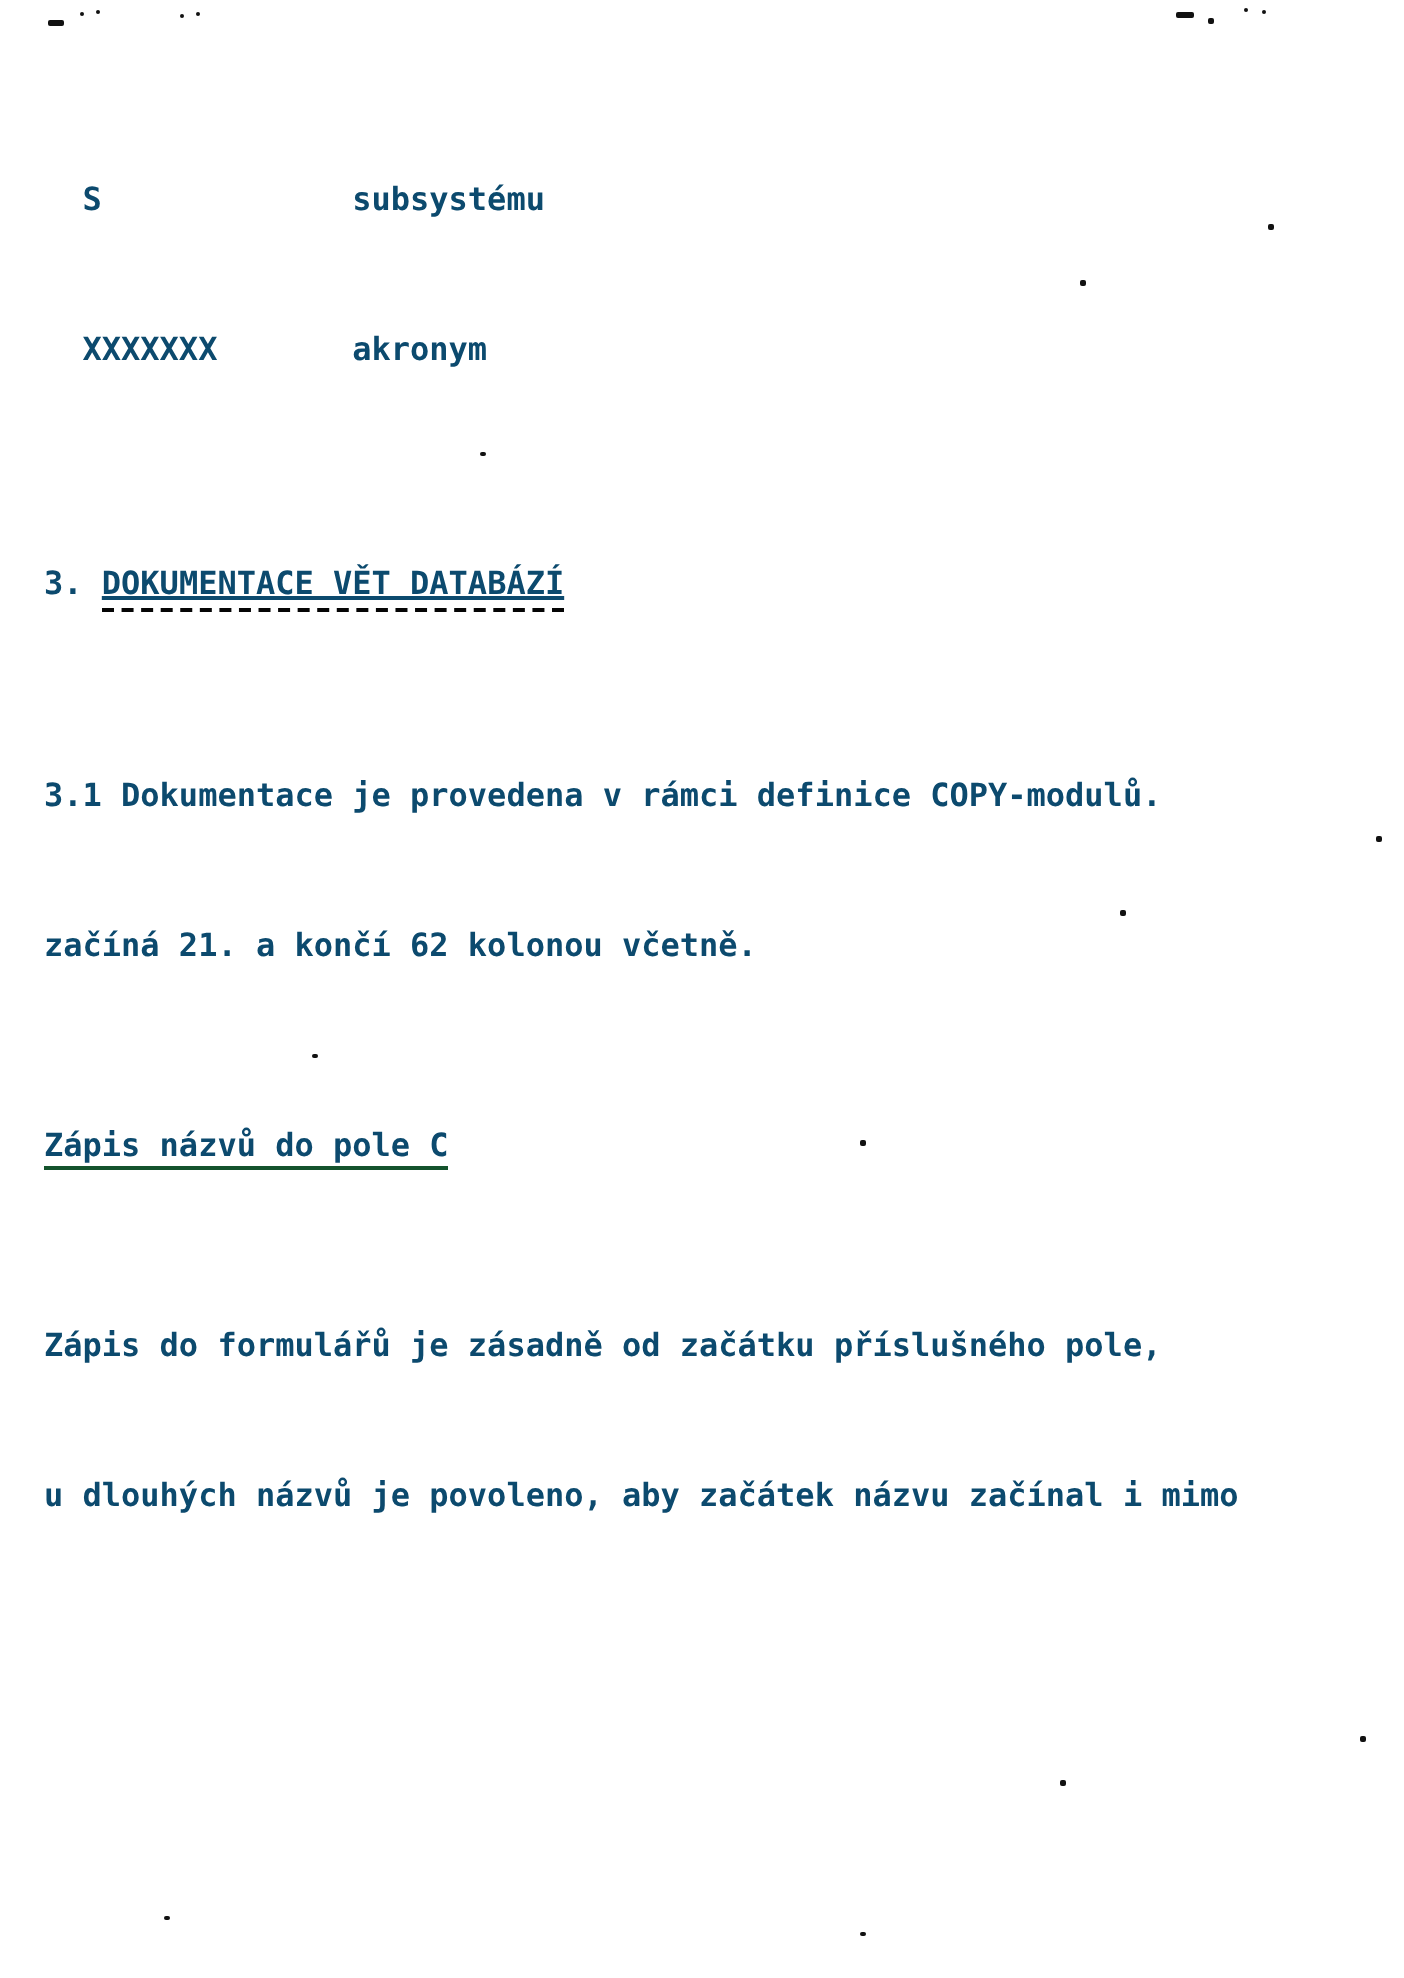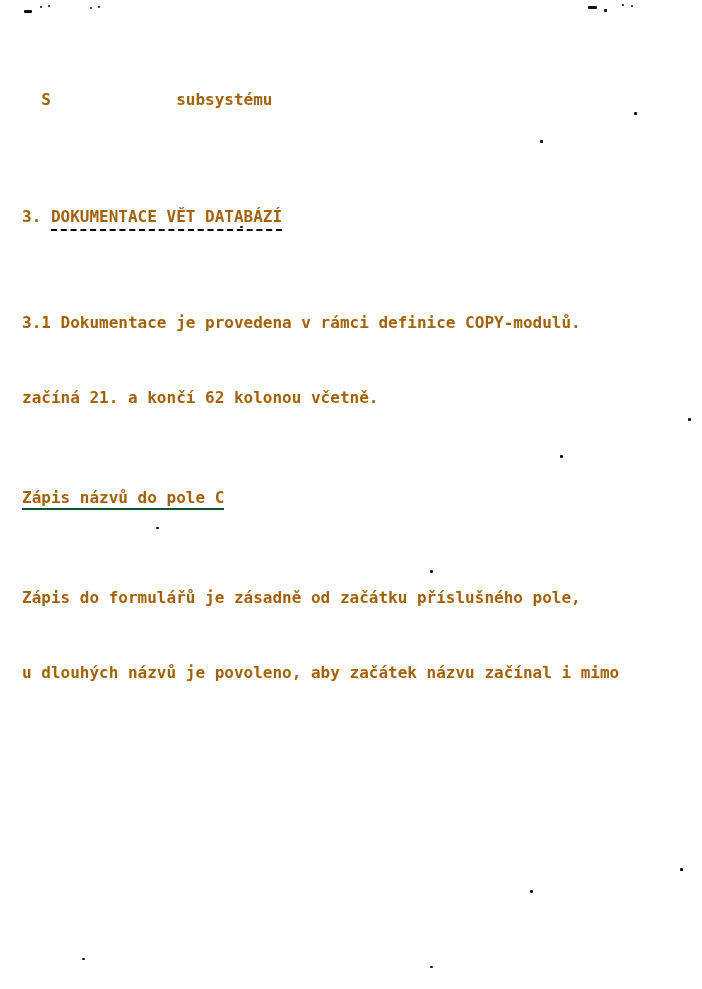--- a/index.html
+++ b/index.html
@@ -17,7 +17,7 @@
     font-weight: bold;
     font-size: 16px;
     line-height: 25px;
-    color: #a16207;
+    color: #0c4a6e;
     white-space: pre;
     border-radius: 12px;
   }

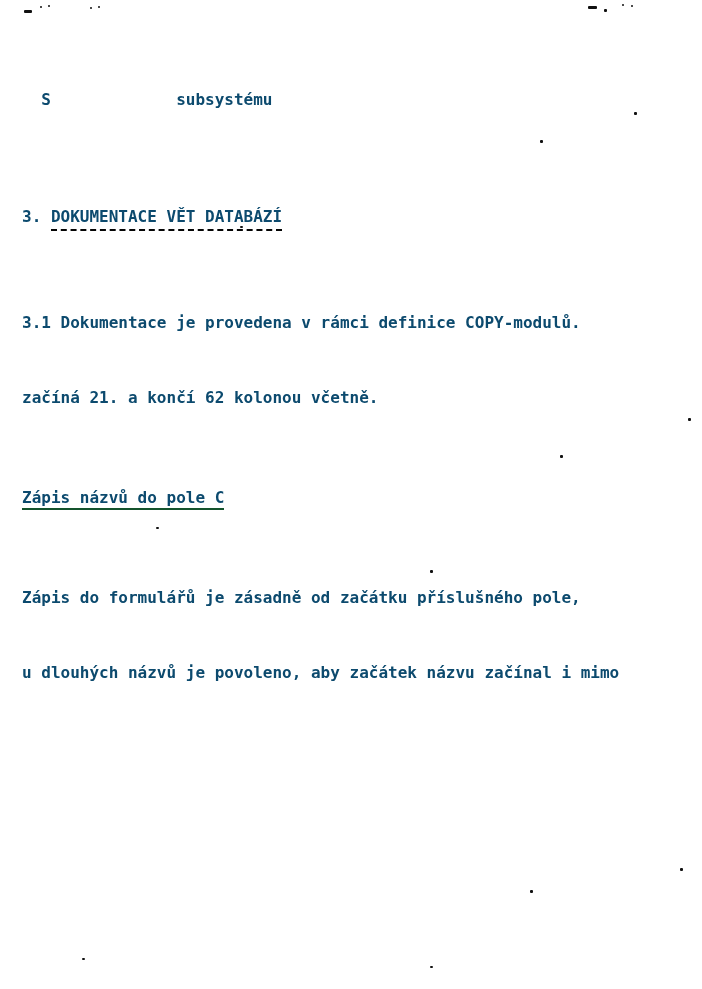--- a/index.html
+++ b/index.html
@@ -49,6 +49,7 @@
 <div class="sheet">
 
   <div class="line">  S             subsystému</div>
+  <div class="line">  XXXXXXX       akronym</div>
 
   <div class="line gap-lg"><span>3. </span><span class="ud">DOKUMENTACE VĚT DATABÁZÍ</span></div>
 

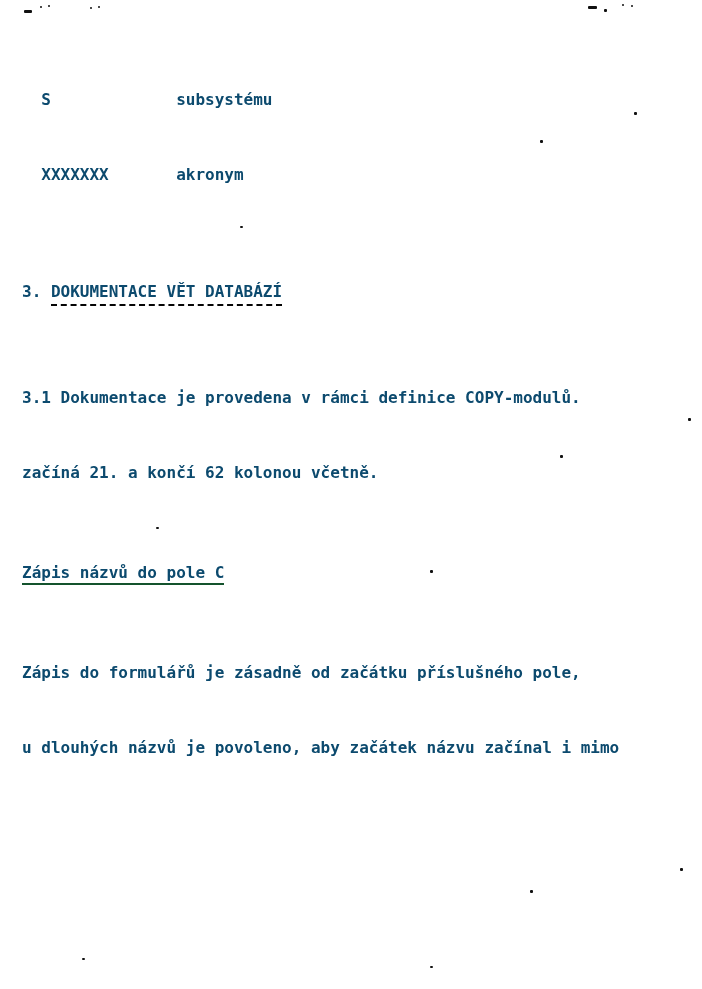--- a/index.html
+++ b/index.html
@@ -32,6 +32,7 @@
   }
   
   .ud {
+    text-decoration: underline;
     text-decoration-thickness: 2px;
     border-bottom: 2px dashed #050505;
     padding-bottom: 3px;

